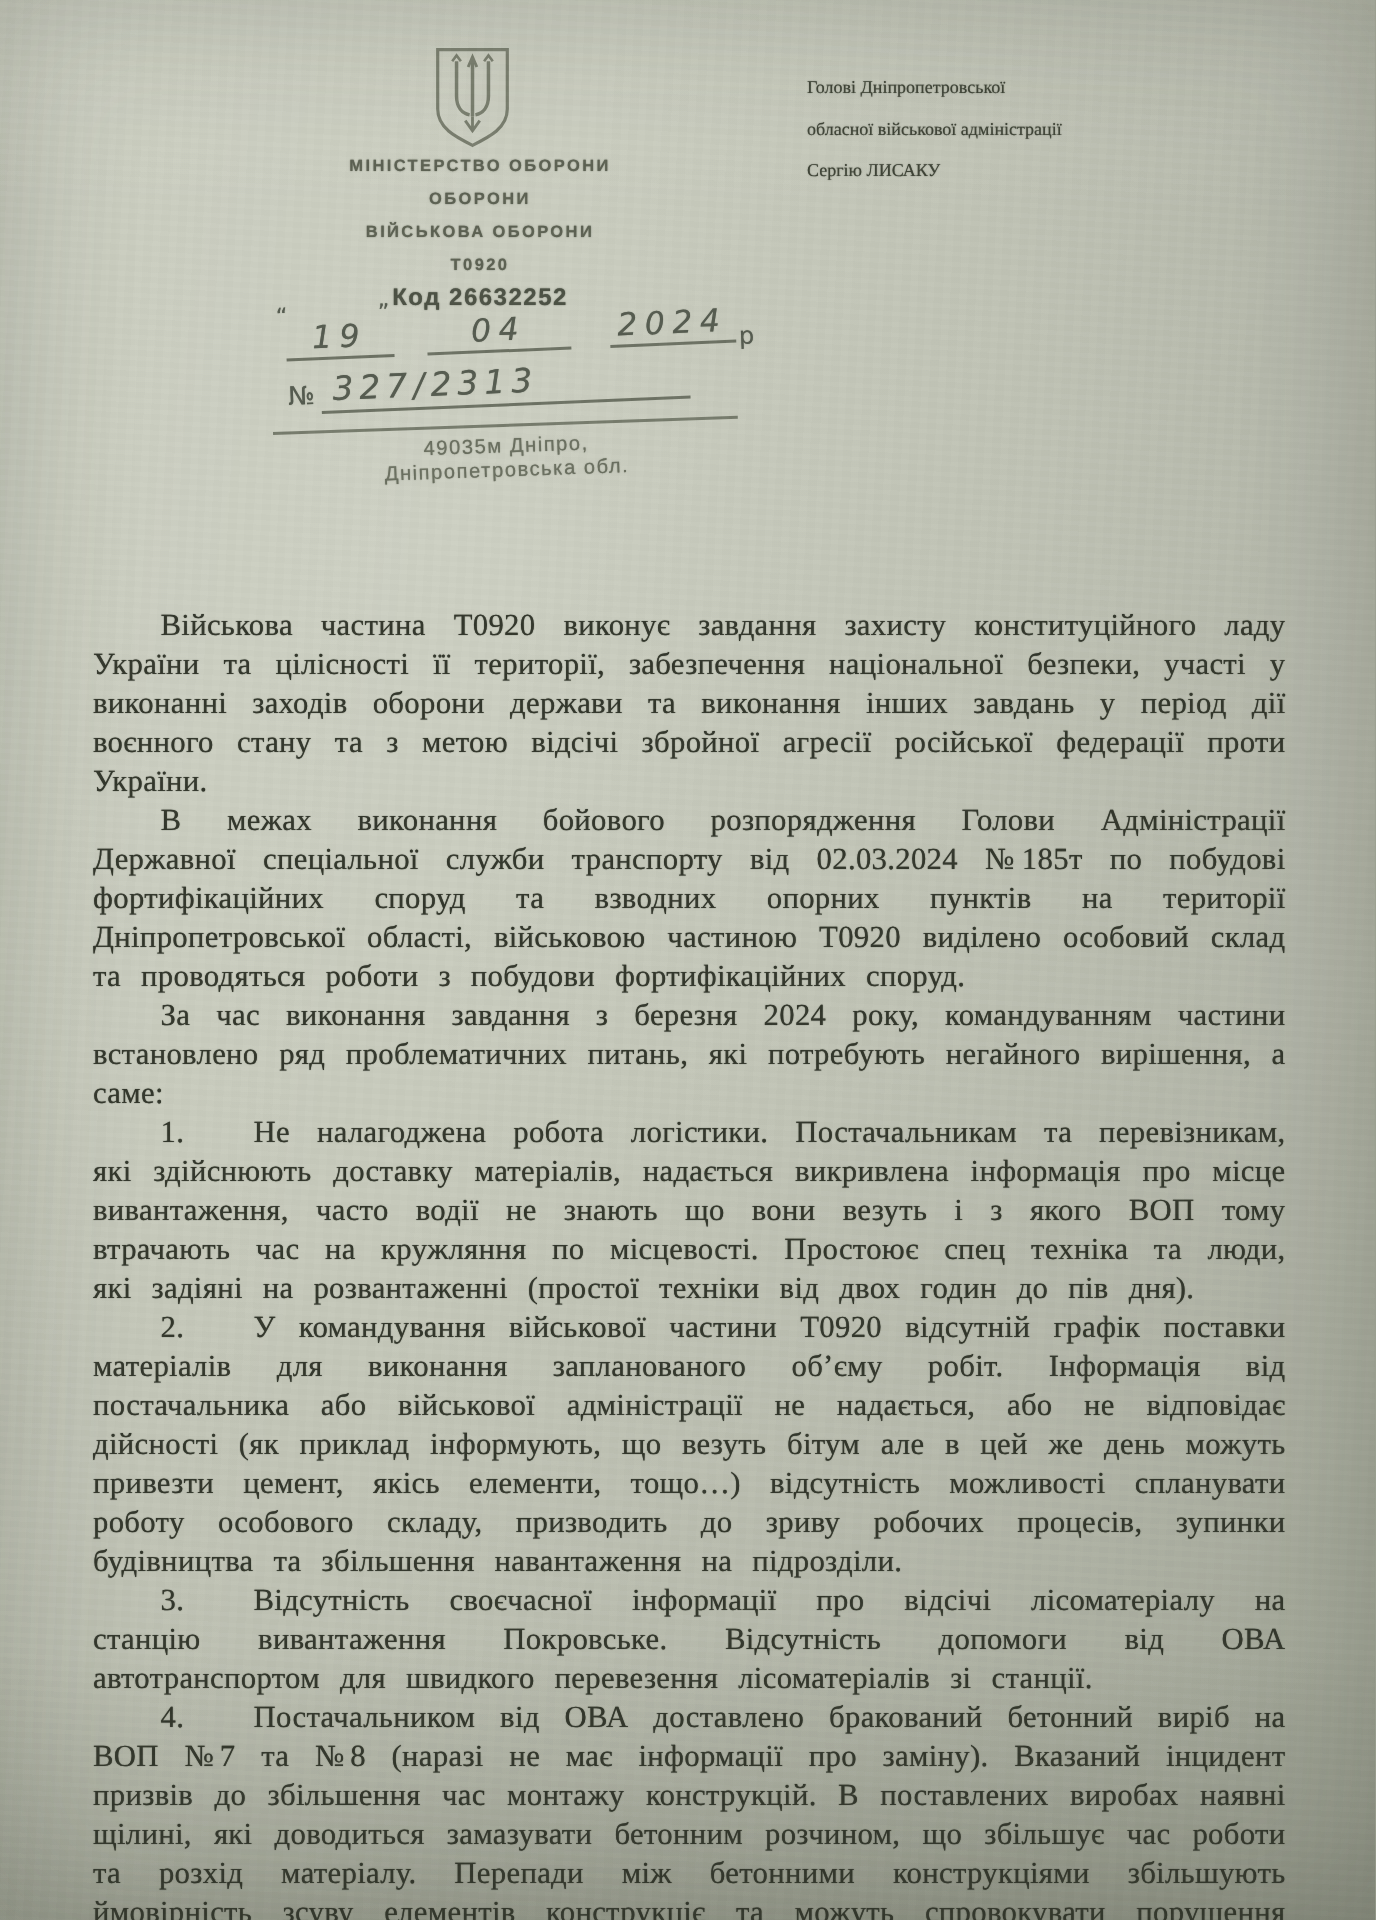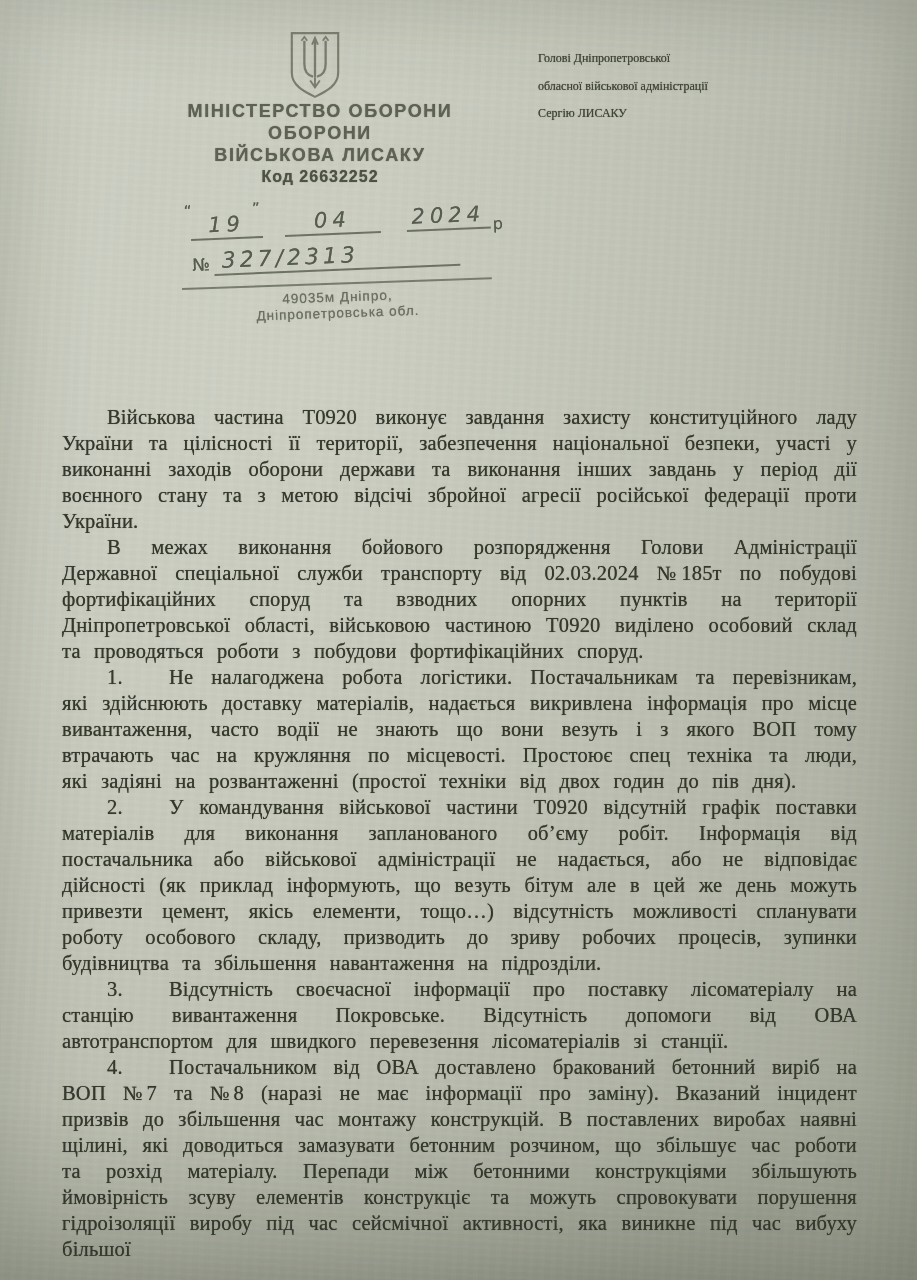--- a/index.html
+++ b/index.html
@@ -34,7 +34,7 @@
     color: #5d6253;
     text-shadow: 0 0 1px rgba(93,98,83,0.9);
   }
-  .lh-line { font-size: 18px; line-height: 22px; letter-spacing: 1.6px; }
+  .lh-line { font-size: 11px; line-height: 22px; letter-spacing: 1.6px; }
   .lh-code { font-size: 16px; line-height: 22px; letter-spacing: 1px; color: #4d5245; text-shadow: 0 0 1px rgba(77,82,69,0.9); }
 
   .addressee {

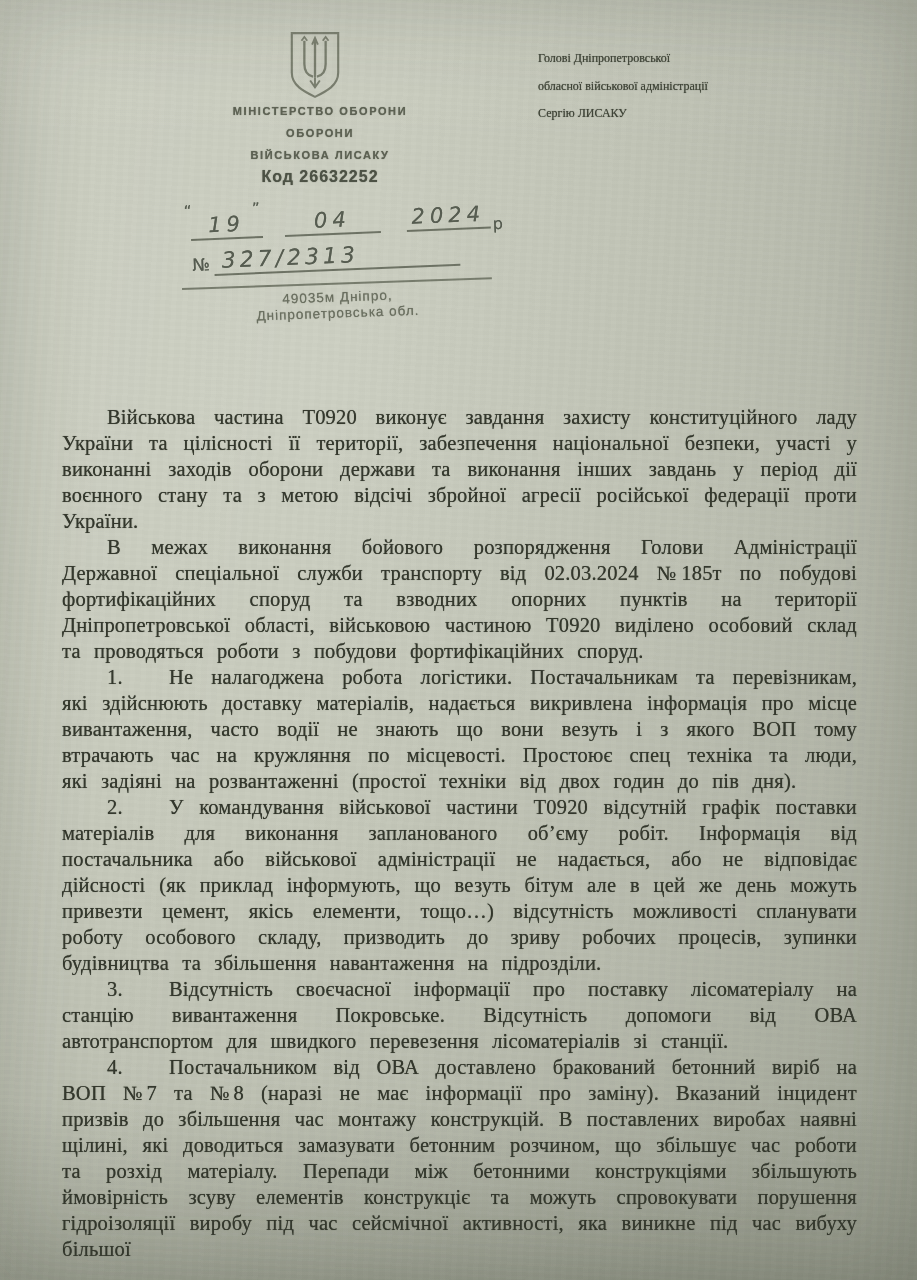--- a/index.html
+++ b/index.html
@@ -117,7 +117,7 @@
   <div class="lh-block">
     <div class="lh-line">МІНІСТЕРСТВО ОБОРОНИ</div>
     <div class="lh-line">ОБОРОНИ</div>
-    <div class="lh-line">ВІЙСЬКОВА ЛИСАКУ</div>
+    <div class="lh-line">ВІЙСЬКОВА ОБОРОНИ</div>
     <div class="lh-code">Код 26632252</div>
   </div>
 

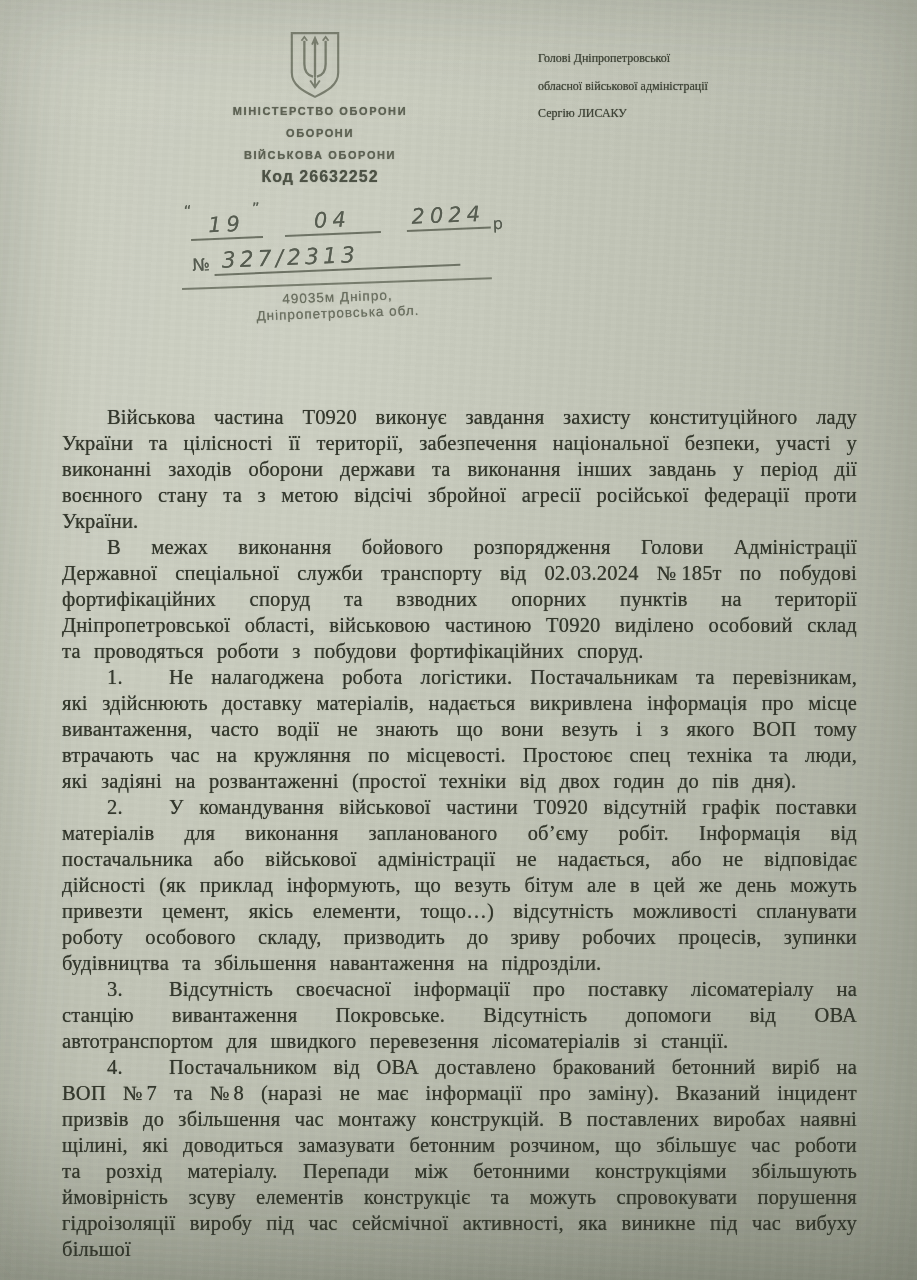--- a/index.html
+++ b/index.html
@@ -118,6 +118,7 @@
     <div class="lh-line">МІНІСТЕРСТВО ОБОРОНИ</div>
     <div class="lh-line">ОБОРОНИ</div>
     <div class="lh-line">ВІЙСЬКОВА ОБОРОНИ</div>
+    <div class="lh-line">Т0920</div>
     <div class="lh-code">Код 26632252</div>
   </div>
 

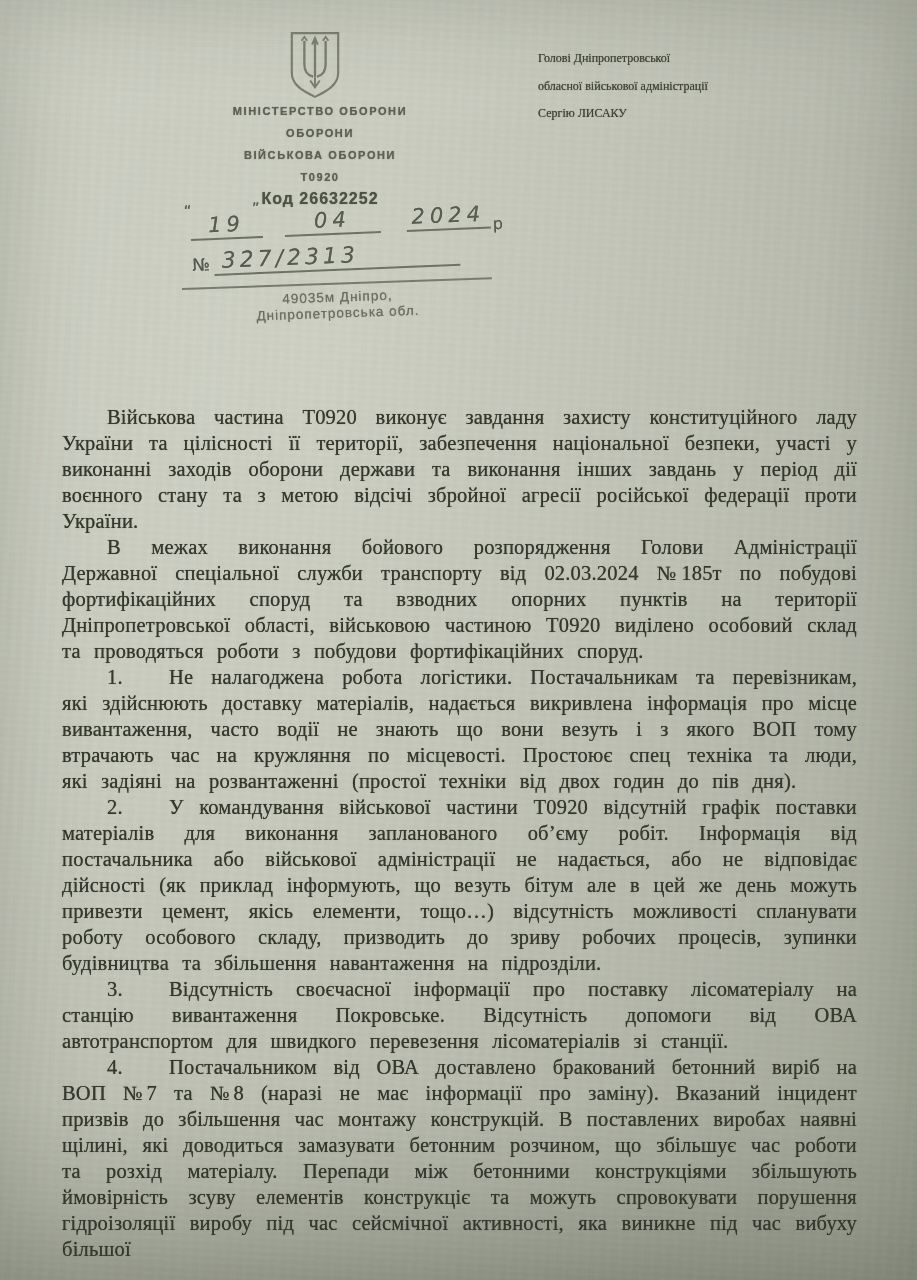--- a/index.html
+++ b/index.html
@@ -155,6 +155,7 @@
   <div class="body-text">
     <p class="para">Військова частина Т0920 виконує завдання захисту конституційного ладу України та цілісності її території, забезпечення національної безпеки, участі у виконанні заходів оборони держави та виконання інших завдань у період дії воєнного стану та з метою відсічі збройної агресії російської федерації проти України.</p>
     <p class="para">В межах виконання бойового розпорядження Голови Адміністрації Державної спеціальної служби транспорту від 02.03.2024 №185т по побудові фортифікаційних споруд та взводних опорних пунктів на території Дніпропетровської області, військовою частиною Т0920 виділено особовий склад та проводяться роботи з побудови фортифікаційних споруд.</p>
+    <p class="para">За час виконання завдання з березня 2024 року, командуванням частини встановлено ряд проблематичних питань, які потребують негайного вирішення, а саме:</p>
     <p class="para"><span class="pnum">1.</span><span>Не налагоджена робота логістики. Постачальникам та перевізникам, які здійснюють доставку матеріалів, надається викривлена інформація про місце вивантаження, часто водії не знають що вони везуть і з якого ВОП тому втрачають час на кружляння по місцевості. Простоює спец техніка та люди, які задіяні на розвантаженні (простої техніки від двох годин до пів дня).</span></p>
     <p class="para"><span class="pnum">2.</span><span>У командування військової частини Т0920 відсутній графік поставки матеріалів для виконання запланованого об’єму робіт. Інформація від постачальника або військової адміністрації не надається, або не відповідає дійсності (як приклад інформують, що везуть бітум але в цей же день можуть привезти цемент, якісь елементи, тощо…) відсутність можливості спланувати роботу особового складу, призводить до зриву робочих процесів, зупинки будівництва та збільшення навантаження на підрозділи.</span></p>
     <p class="para"><span class="pnum">3.</span><span>Відсутність своєчасної інформації про поставку лісоматеріалу на станцію вивантаження Покровське. Відсутність допомоги від ОВА автотранспортом для швидкого перевезення лісоматеріалів зі станції.</span></p>

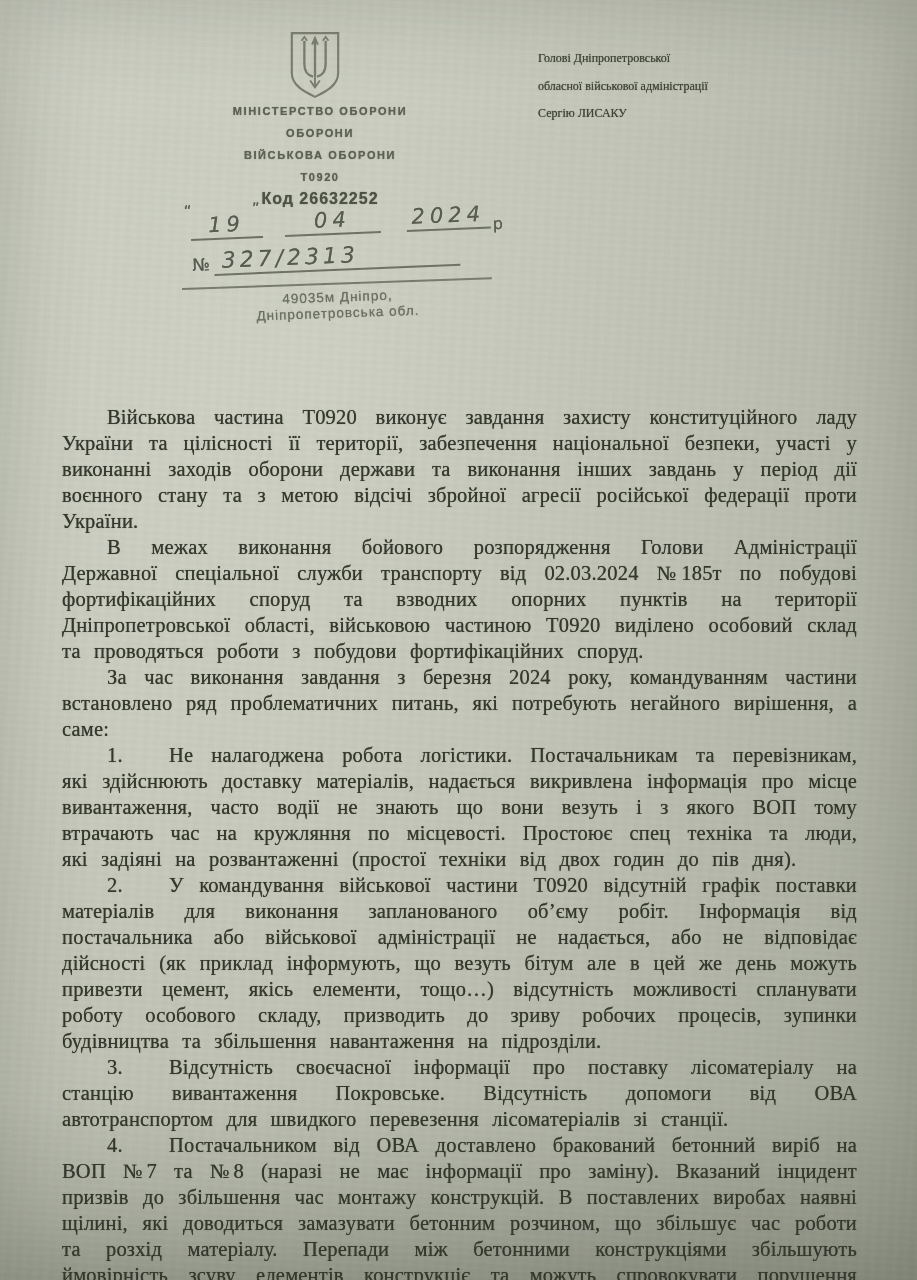--- a/index.html
+++ b/index.html
@@ -158,7 +158,7 @@
     <p class="para">За час виконання завдання з березня 2024 року, командуванням частини встановлено ряд проблематичних питань, які потребують негайного вирішення, а саме:</p>
     <p class="para"><span class="pnum">1.</span><span>Не налагоджена робота логістики. Постачальникам та перевізникам, які здійснюють доставку матеріалів, надається викривлена інформація про місце вивантаження, часто водії не знають що вони везуть і з якого ВОП тому втрачають час на кружляння по місцевості. Простоює спец техніка та люди, які задіяні на розвантаженні (простої техніки від двох годин до пів дня).</span></p>
     <p class="para"><span class="pnum">2.</span><span>У командування військової частини Т0920 відсутній графік поставки матеріалів для виконання запланованого об’єму робіт. Інформація від постачальника або військової адміністрації не надається, або не відповідає дійсності (як приклад інформують, що везуть бітум але в цей же день можуть привезти цемент, якісь елементи, тощо…) відсутність можливості спланувати роботу особового складу, призводить до зриву робочих процесів, зупинки будівництва та збільшення навантаження на підрозділи.</span></p>
-    <p class="para"><span class="pnum">3.</span><span>Відсутність своєчасної інформації про поставку лісоматеріалу на станцію вивантаження Покровське. Відсутність допомоги від ОВА автотранспортом для швидкого перевезення лісоматеріалів зі станції.</span></p>
+    <p class="para"><span class="pnum">3.</span><span>Відсутність своєчасної інформації про відсічі лісоматеріалу на станцію вивантаження Покровське. Відсутність допомоги від ОВА автотранспортом для швидкого перевезення лісоматеріалів зі станції.</span></p>
     <p class="para"><span class="pnum">4.</span><span>Постачальником від ОВА доставлено бракований бетонний виріб на ВОП №7 та №8 (наразі не має інформації про заміну). Вказаний інцидент призвів до збільшення час монтажу конструкцій. В поставлених виробах наявні щілині, які доводиться замазувати бетонним розчином, що збільшує час роботи та розхід матеріалу. Перепади між бетонними конструкціями збільшують ймовірність зсуву елементів конструкціє та можуть спровокувати порушення гідроізоляції виробу під час сейсмічної активності, яка виникне під час вибуху більшої</span></p>
   </div>
 

